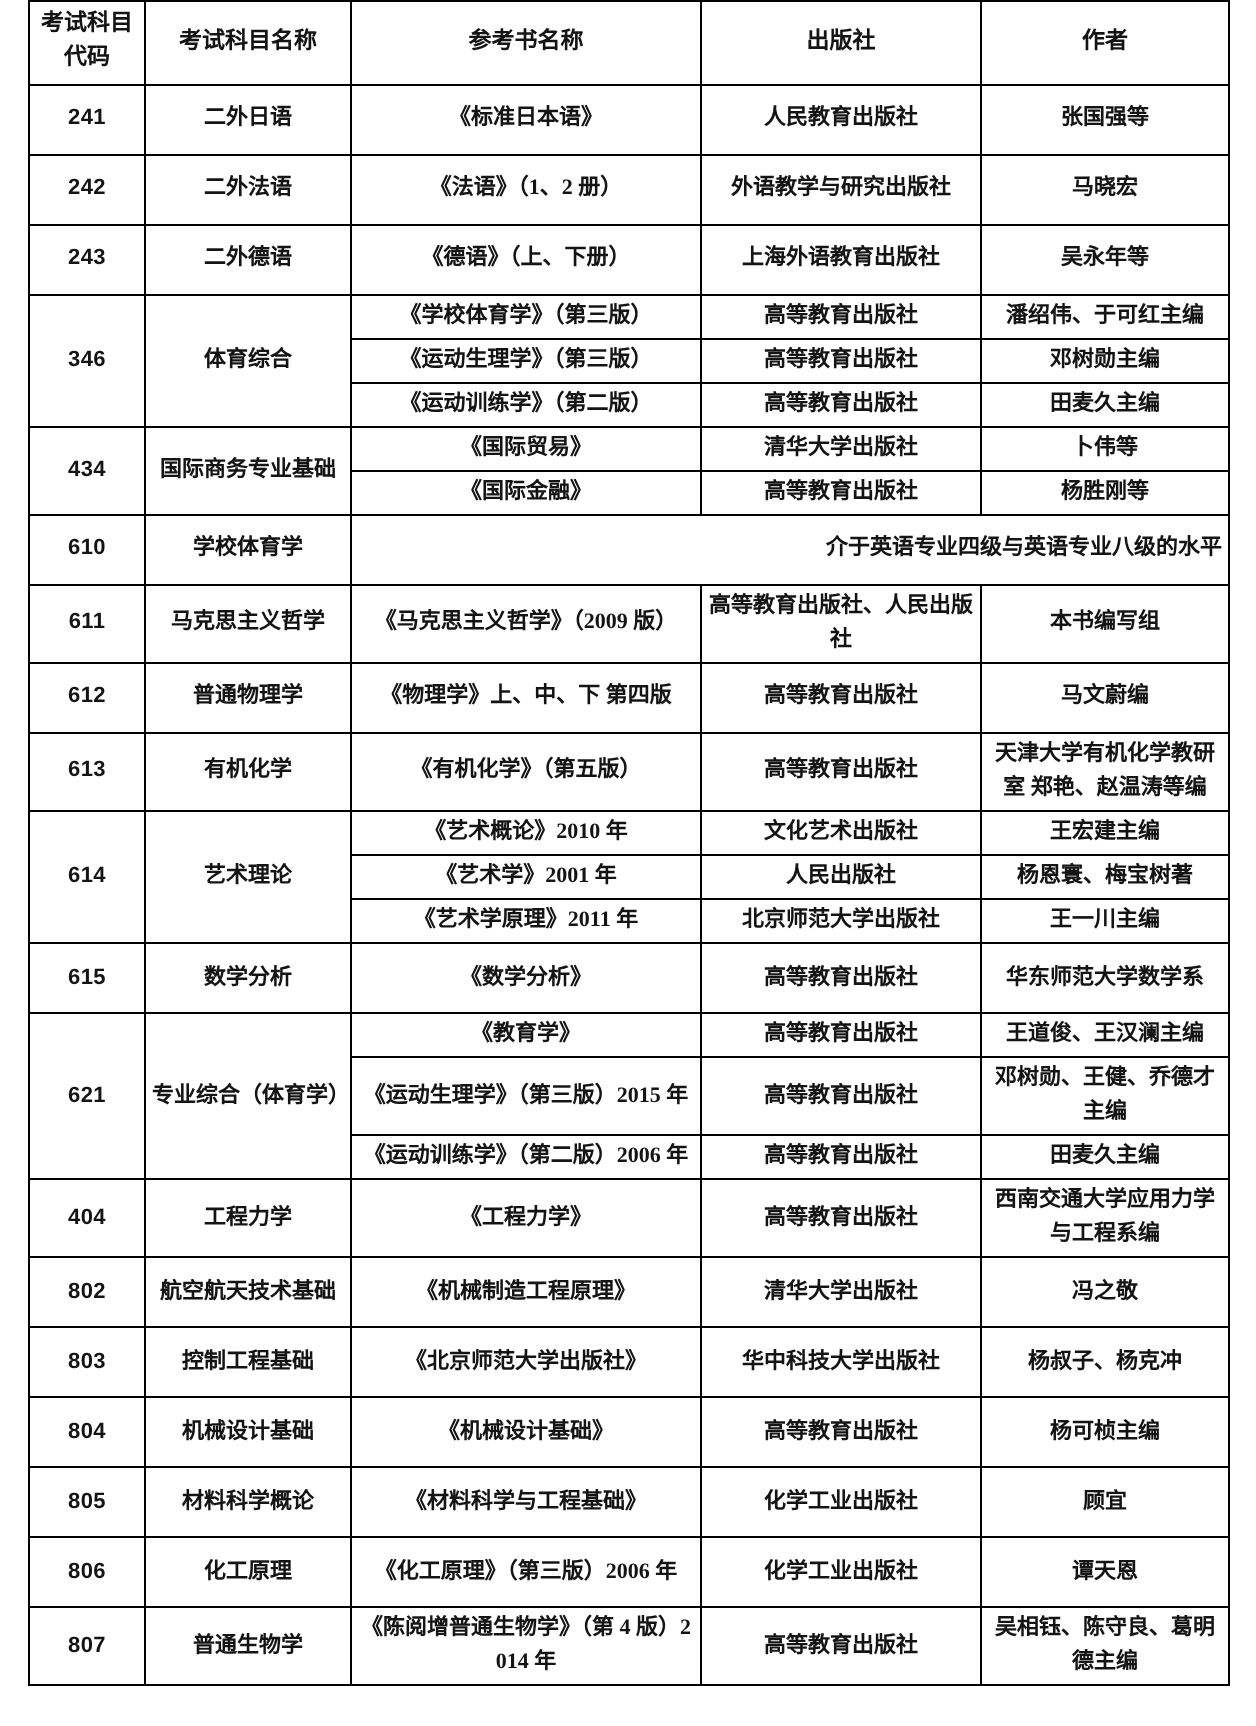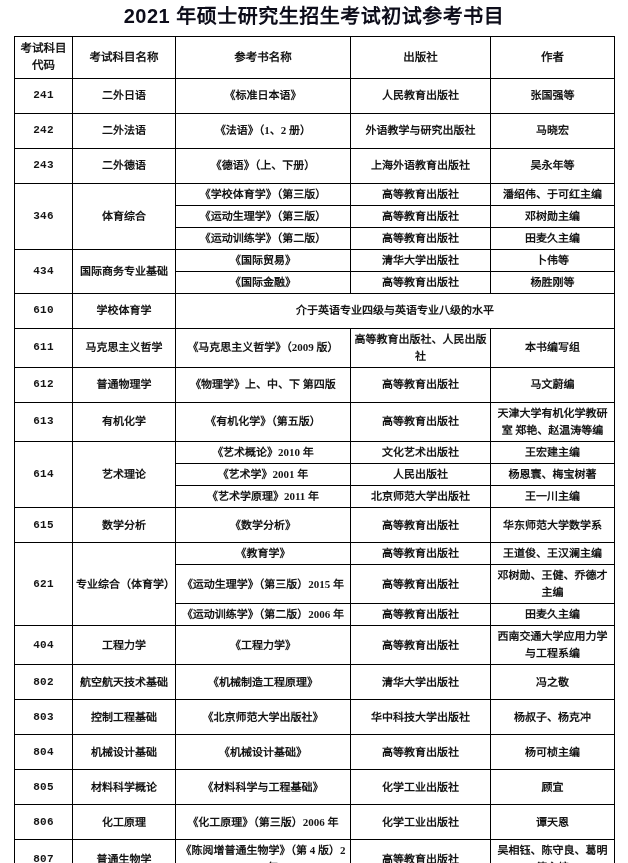--- a/index.html
+++ b/index.html
@@ -96,7 +96,6 @@
 
 <div id="page">
 
-  <div id="doc-title">2021 年硕士研究生招生考试初试参考书目</div>
 
   <div id="table-wrap">
     <table class="booklist">

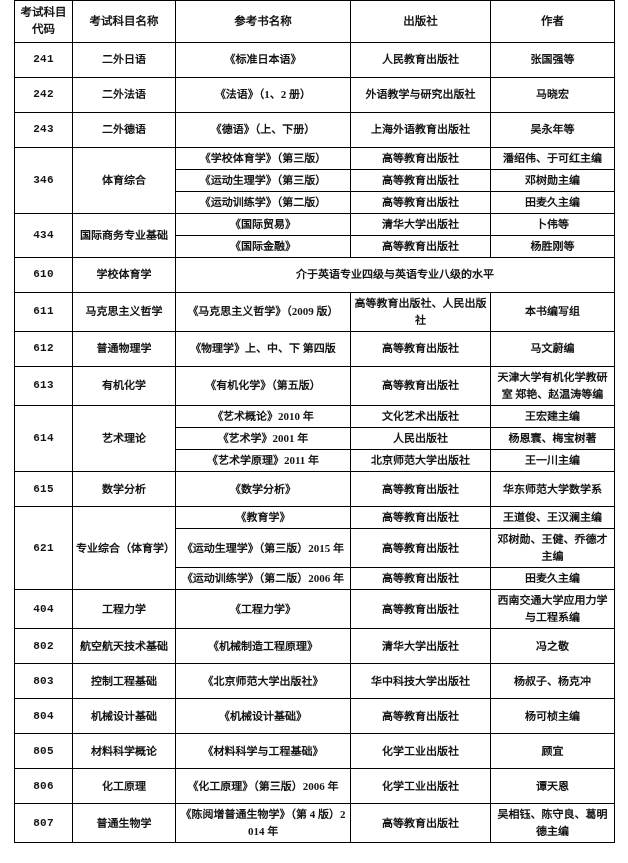--- a/index.html
+++ b/index.html
@@ -75,7 +75,7 @@
   }
 
   table.booklist td.code {
-    font-family: Liberation Mono, monospace;
+    font-family: Liberation Sans, sans-serif;
     font-size: 11px;
     letter-spacing: 0.2px;
   }

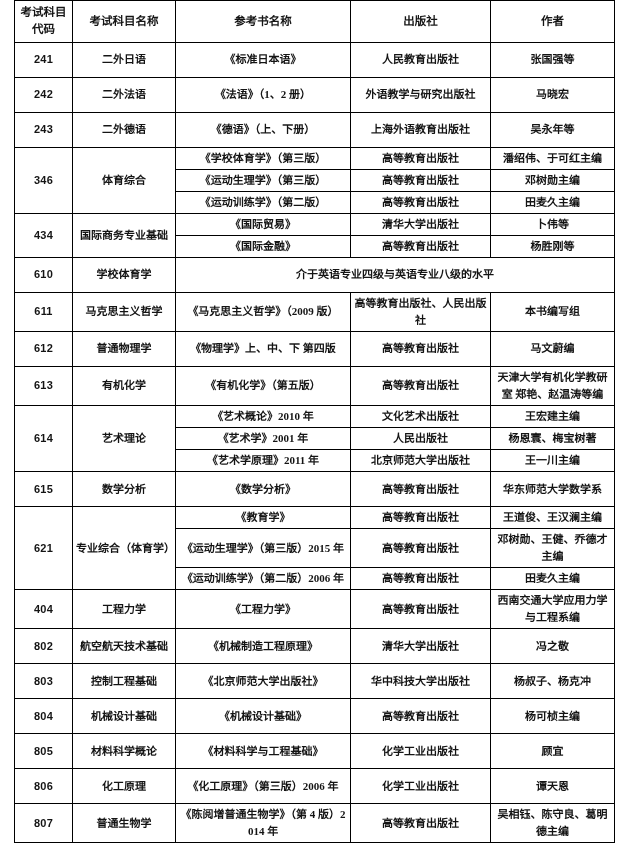--- a/index.html
+++ b/index.html
@@ -81,7 +81,7 @@
   }
 
   table.booklist td.wide {
-    text-align: center;
+    text-align: right;
   }
 
   

